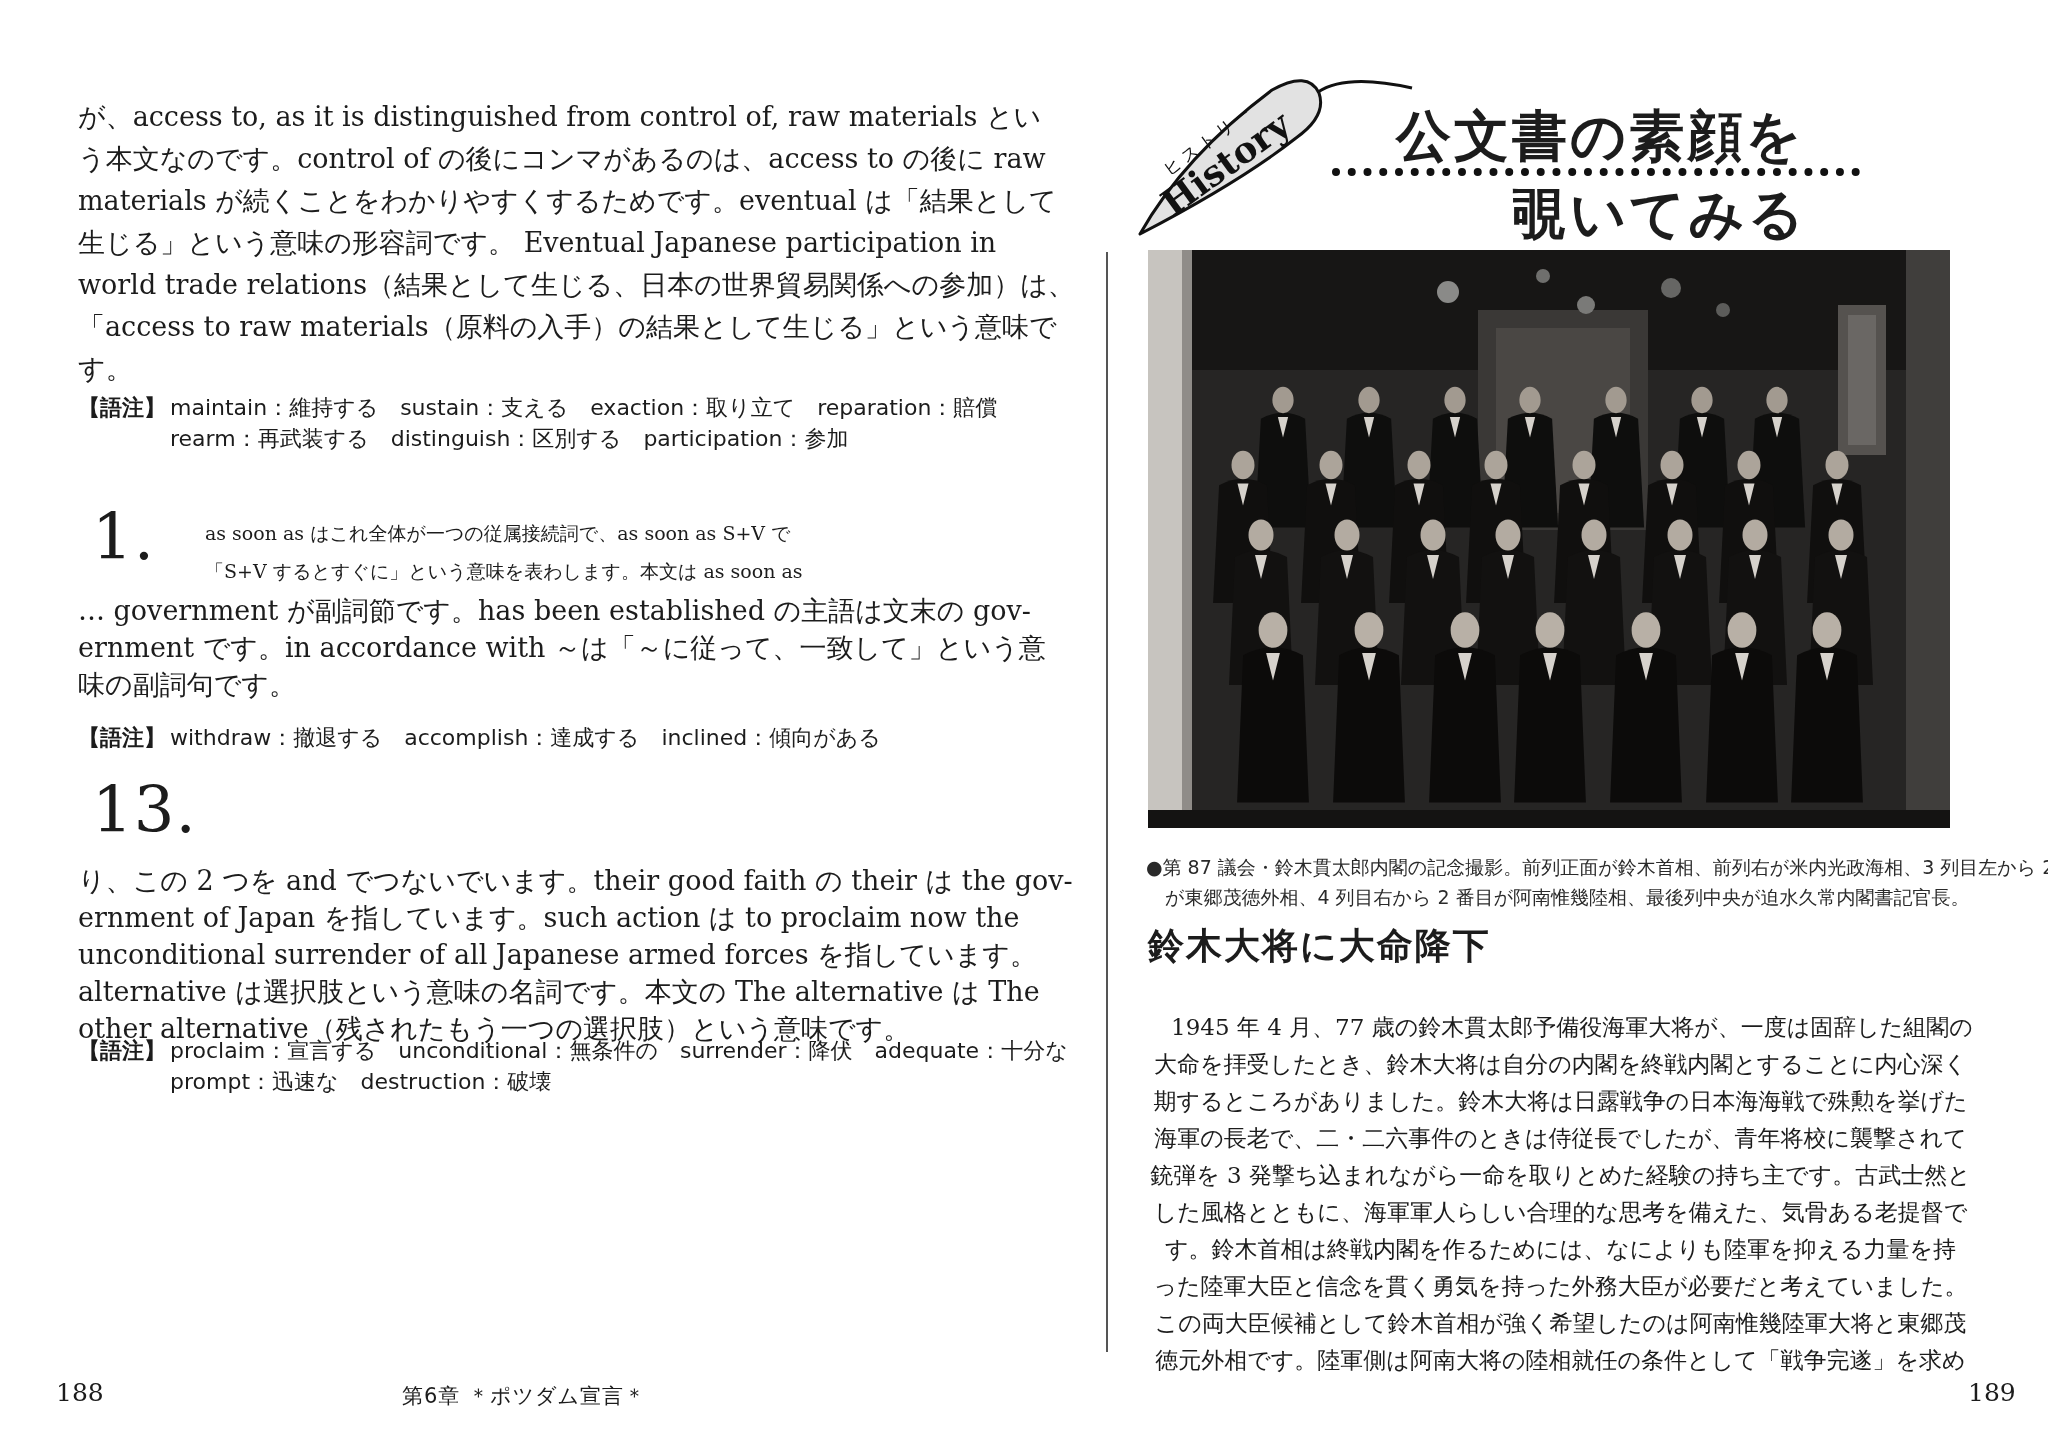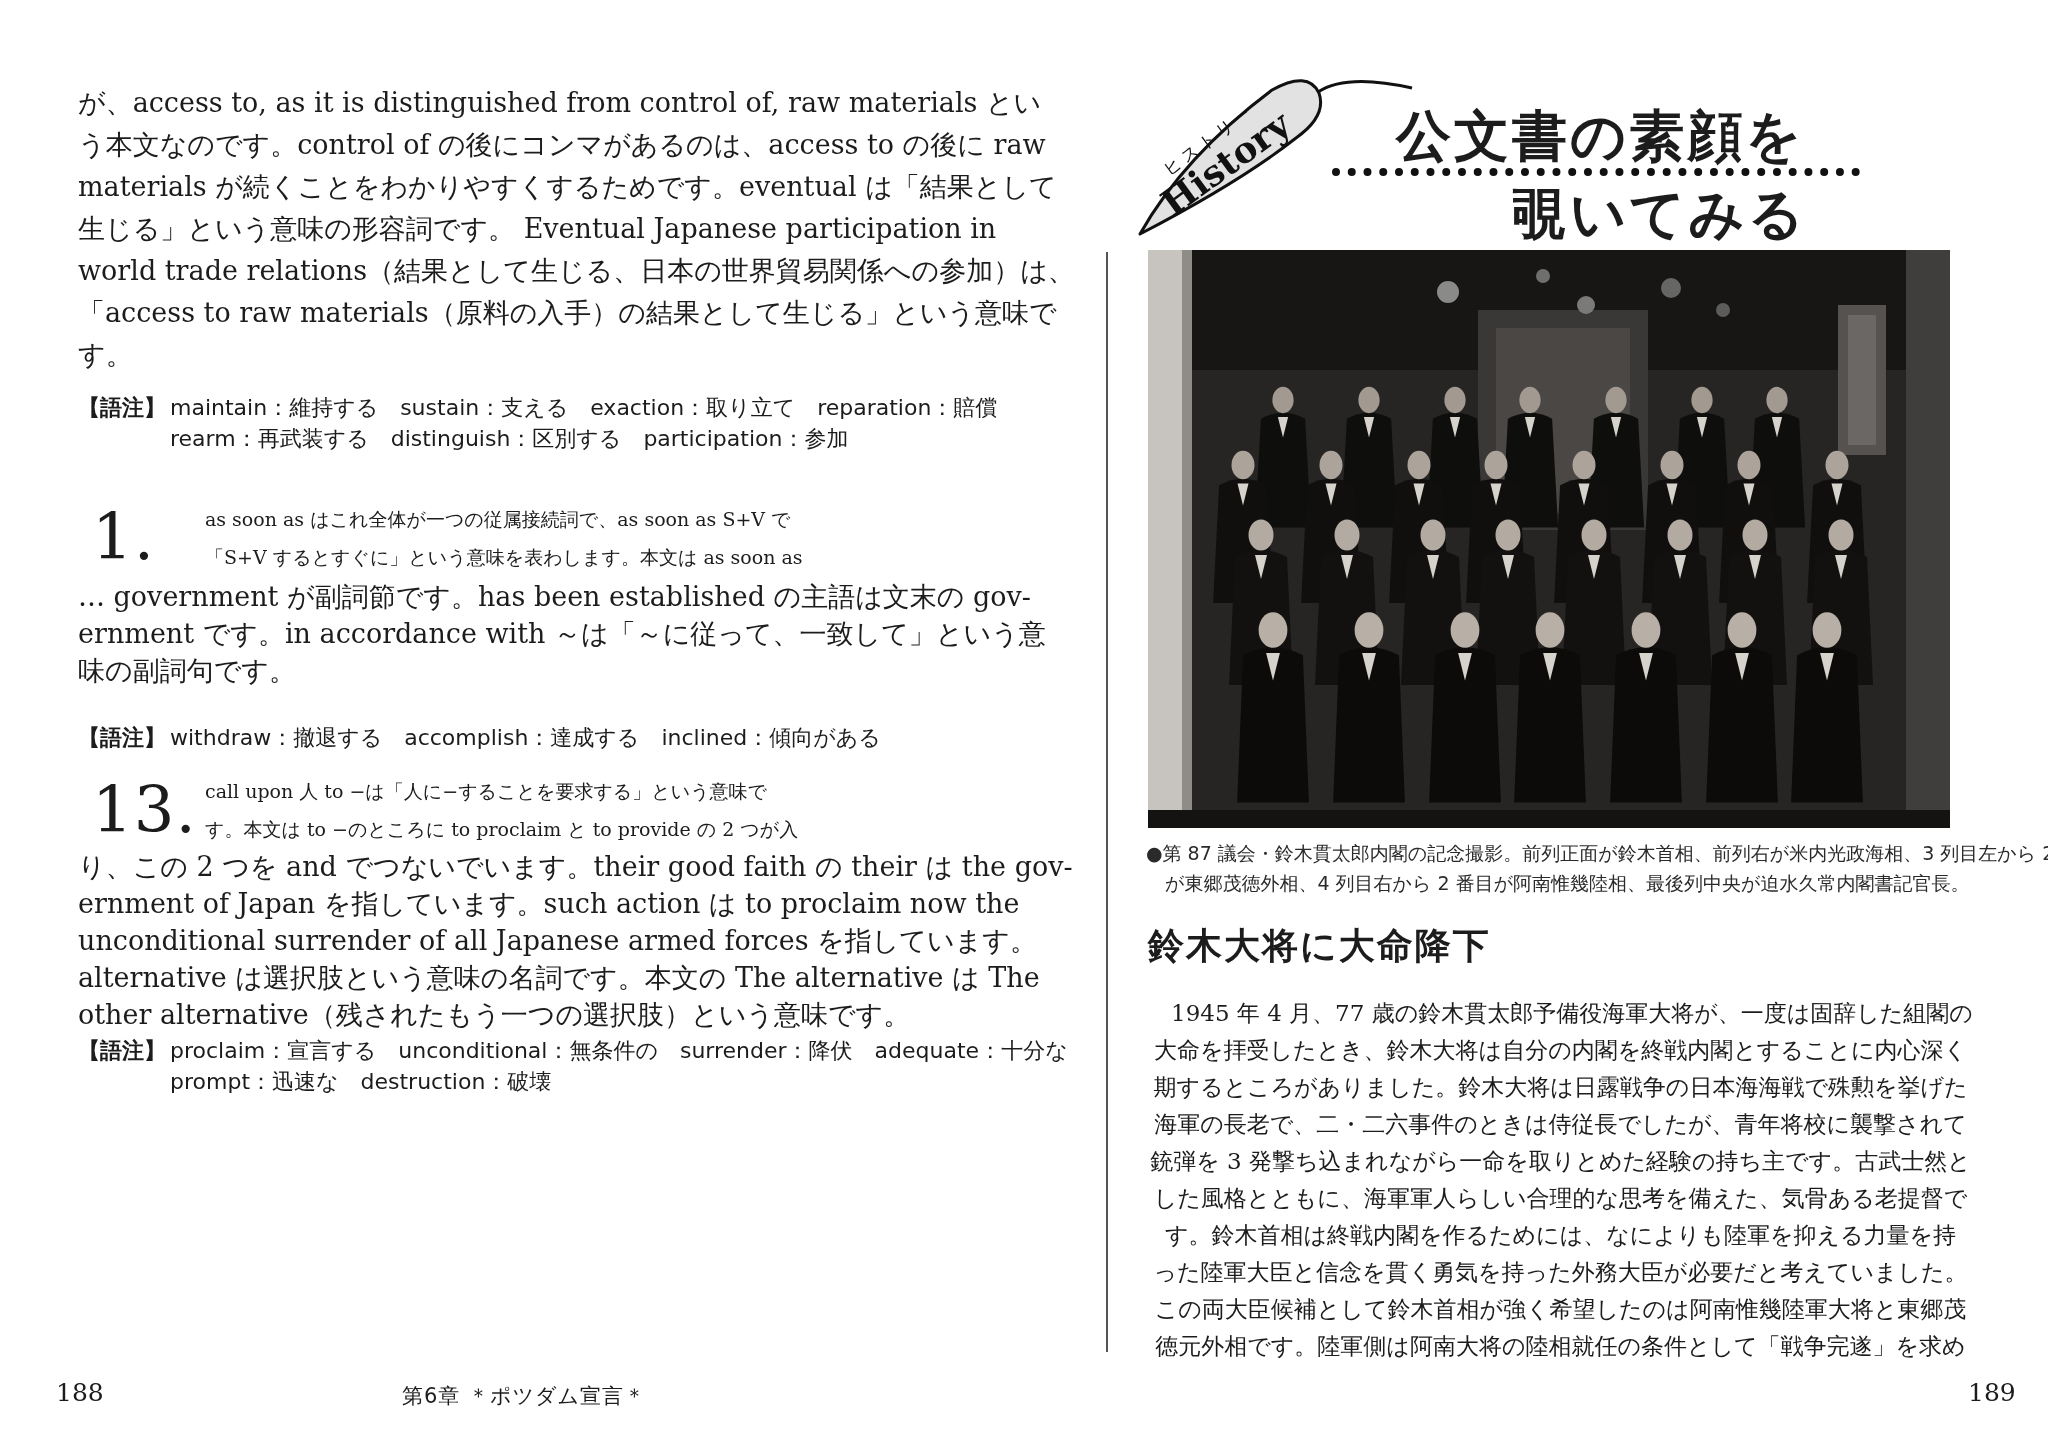--- a/index.html
+++ b/index.html
@@ -7,7 +7,7 @@
   .serif{font-family:"DejaVu Serif","Liberation Serif",serif;}
   .sans{font-family:"DejaVu Sans","Liberation Sans",sans-serif;}
   .abs{position:absolute;}
-  .pre{white-space:pre;}
+  .pre{white-space:pre;margin-top:14px;}
   
   .intro{left:78px;top:82px;font-size:27px;line-height:42px;}
   .note{display:flex;font-size:22px;line-height:31px;}

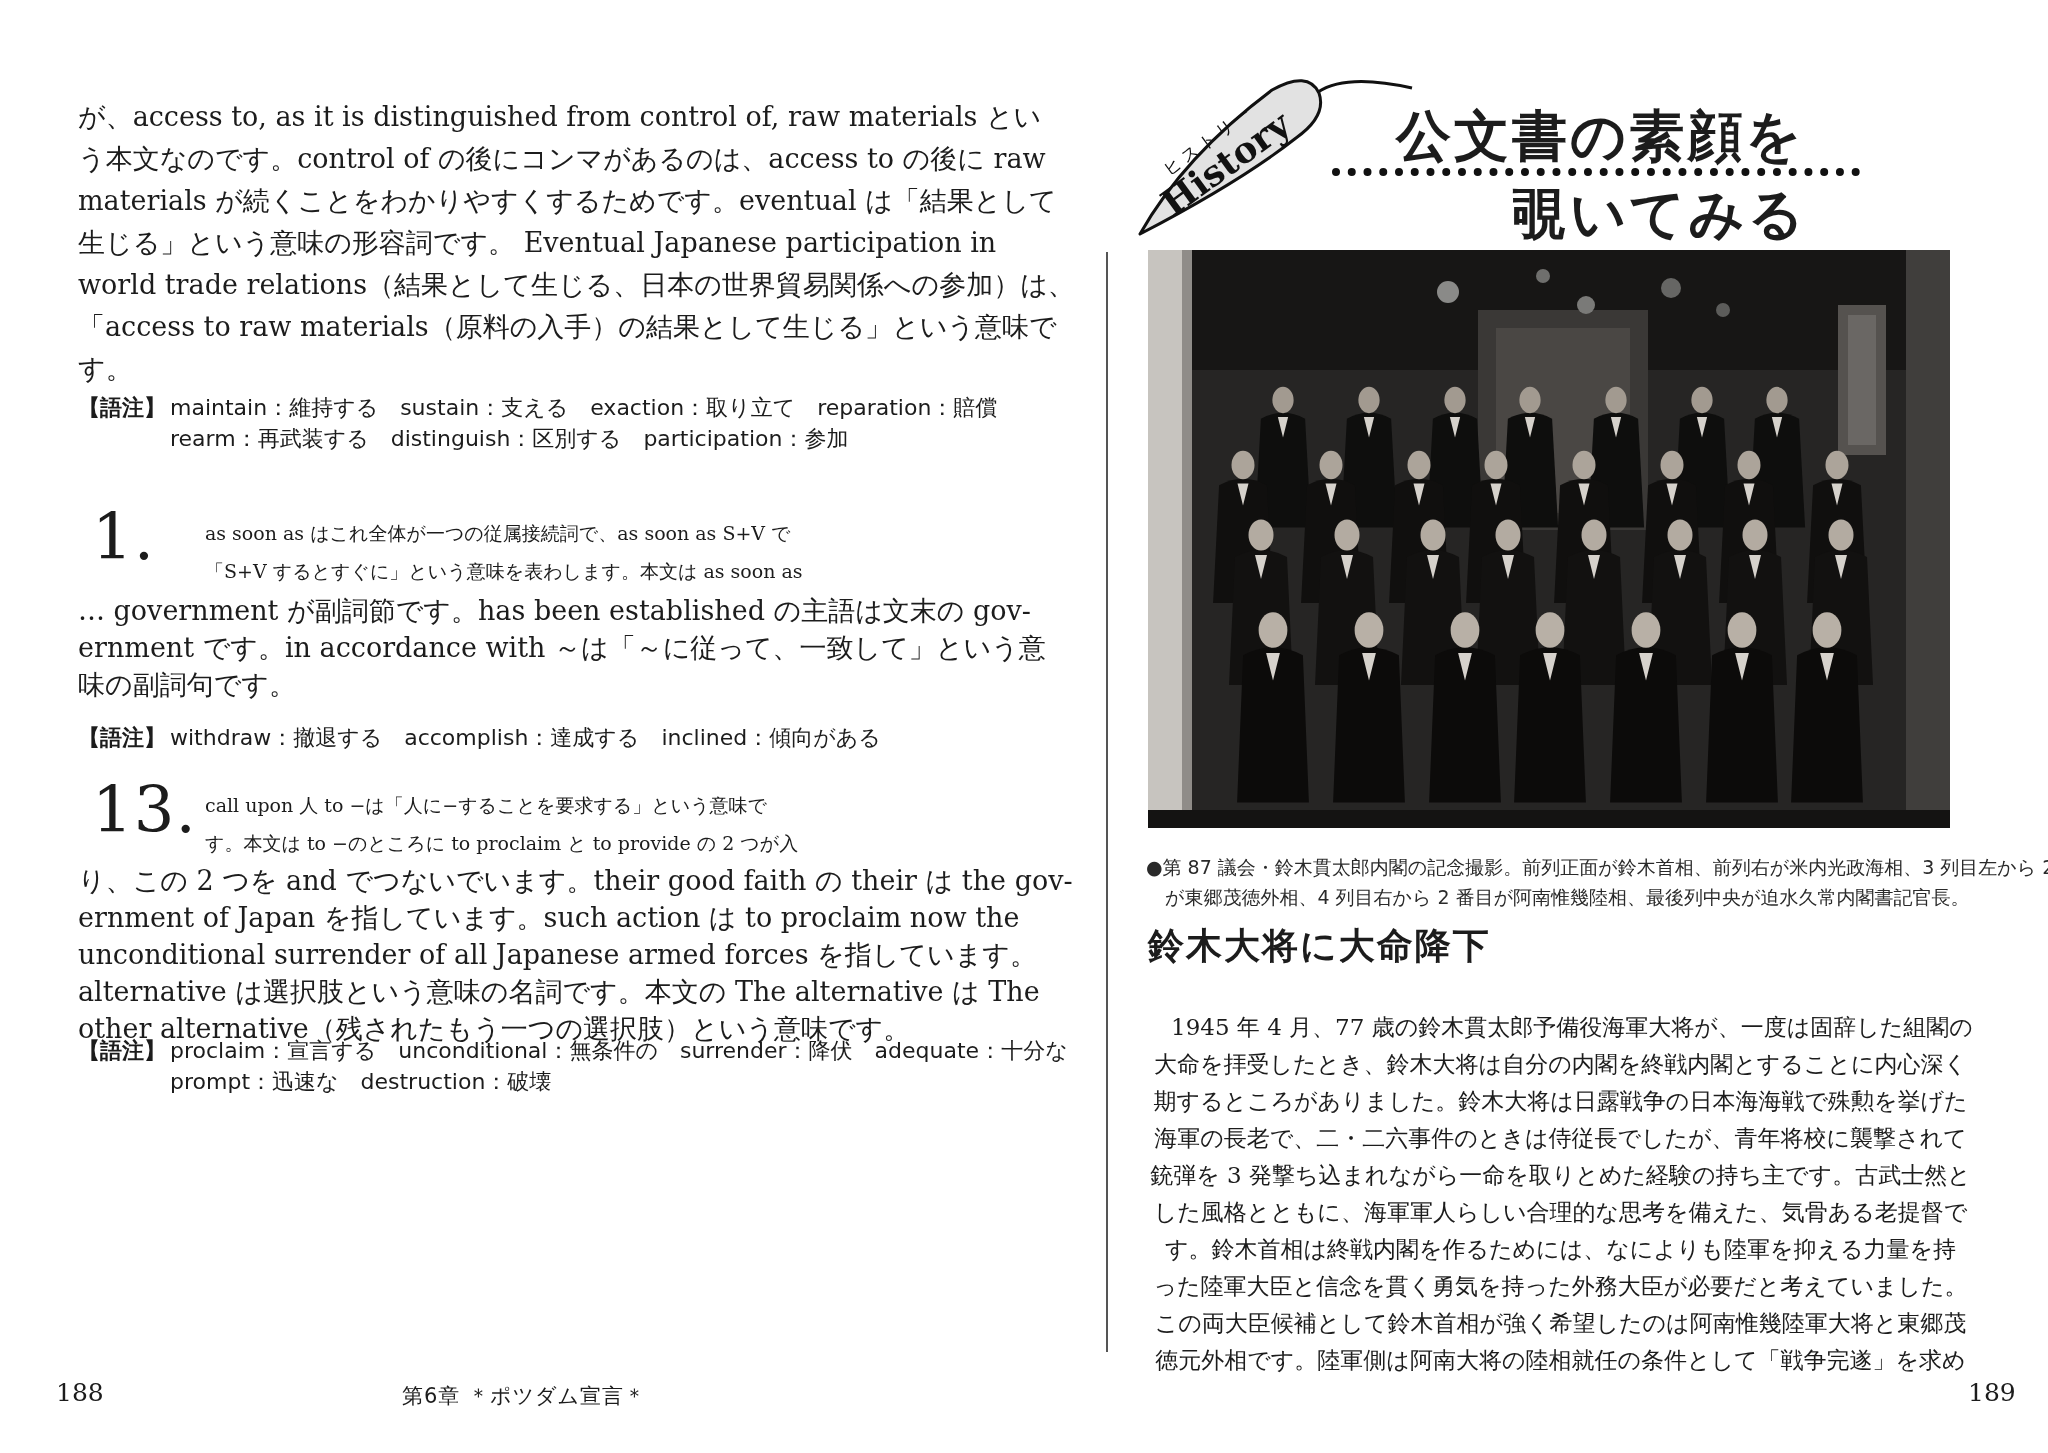--- a/index.html
+++ b/index.html
@@ -72,8 +72,6 @@
   </div>
 
   <div class="abs item-number num13">13.</div>
-  <div class="abs serif pre item-head i13h">call upon 人 to −は「人に−することを要求する」という意味で
-す。本文は to −のところに to proclaim と to provide の 2 つが入</div>
   <div class="abs serif pre item-rest i13r">り、この 2 つを and でつないでいます。their good faith の their は the gov-
 ernment of Japan を指しています。such action は to proclaim now the
 unconditional surrender of all Japanese armed forces を指しています。

